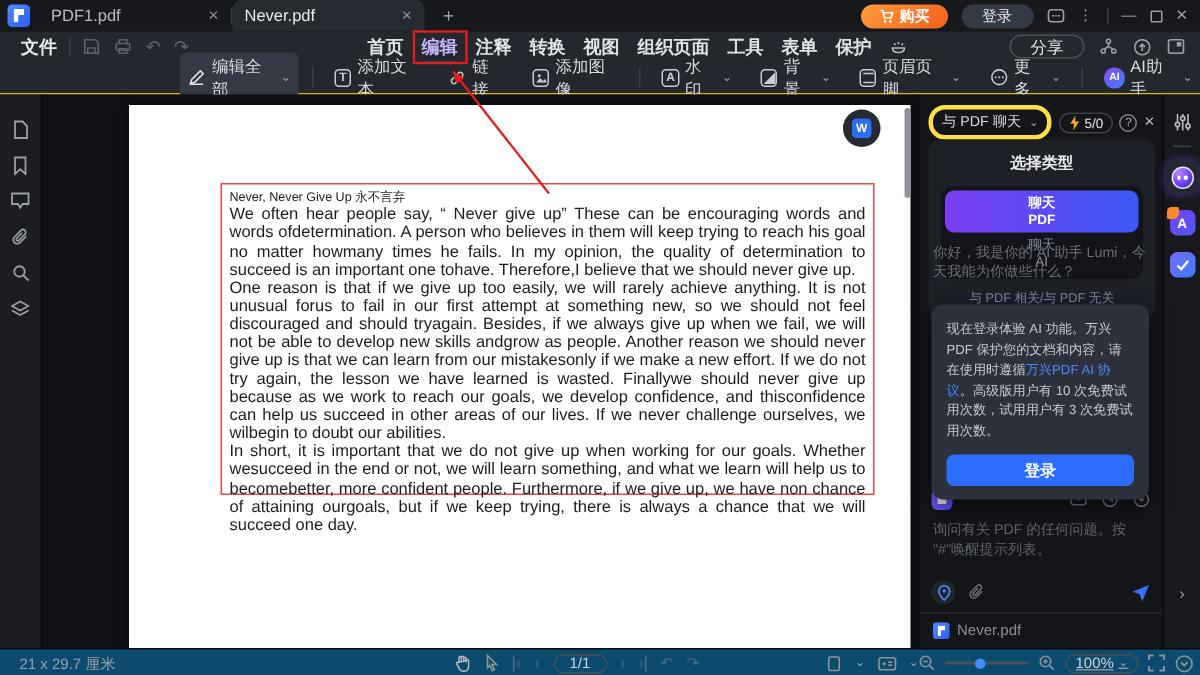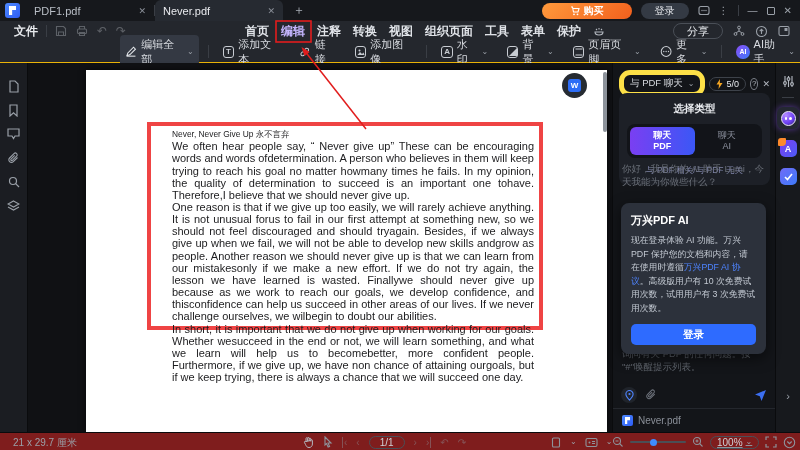--- a/index.html
+++ b/index.html
@@ -24,7 +24,7 @@
   .tab-sep { width:1px; height:11px; background:#3a3e45; }
   .tab-add { margin-left:10px; color:#aab0b8; font-size:12px; }
   .titlebar-right { margin-left:auto; display:flex; align-items:center; gap:9px; padding-right:8px; }
-  .btn-buy { display:flex; align-items:center; gap:4px; height:16px; padding:0 28px; border-radius:9px;
+  .btn-buy { display:flex; align-items:center; gap:4px; height:16px; padding:0 12px; border-radius:9px;
              background:linear-gradient(135deg,#ff9a3c,#f2601d); color:#fff; font-size:10px; font-weight:bold; }
   .btn-login { height:16px; padding:0 14px; border-radius:9px; background:#343a44; color:#e8eaee;
                font-size:10px; display:flex; align-items:center; }

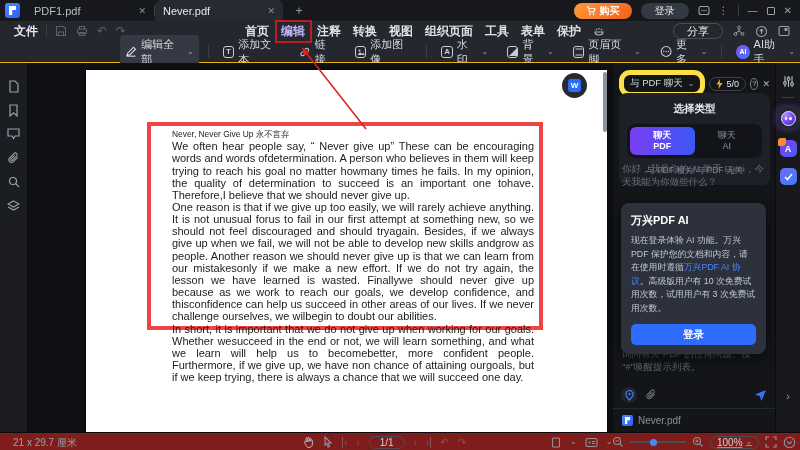--- a/index.html
+++ b/index.html
@@ -83,7 +83,7 @@
   
   .ai-panel { width:163px; background:#131519; border-left:1px solid #0a0b0d; position:relative; flex:none; font-size:10px; }
   .ai-head { position:absolute; left:6px; right:5px; top:7px; display:flex; align-items:center; gap:4px; }
-  .mode-pill { border:5px solid #fde047; border-radius:11px; padding:2px 6px; display:flex; gap:5px;
+  .mode-pill { border:3px solid #fde047; border-radius:11px; padding:2px 6px; display:flex; gap:5px;
                align-items:center; color:#d6d9de; font-size:9.5px; white-space:nowrap; }
   .quota-pill { margin-left:auto; border:1px solid #3d424a; border-radius:9px; padding:1px 6px;
                 display:flex; gap:3px; align-items:center; color:#e4e7eb; font-size:9px; }

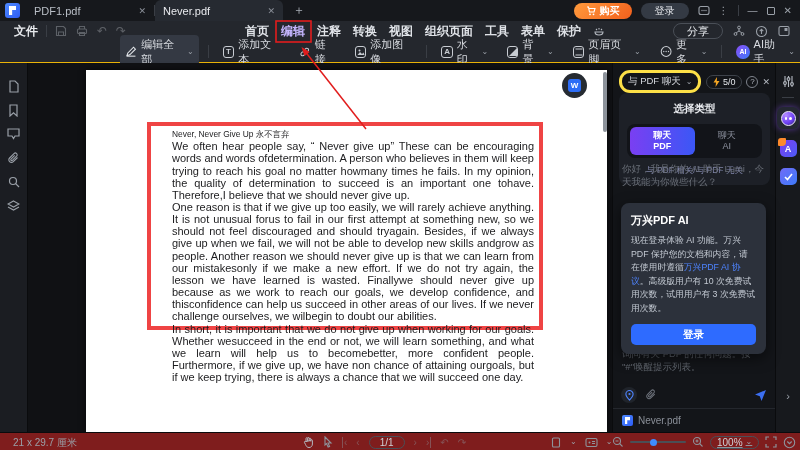--- a/index.html
+++ b/index.html
@@ -70,8 +70,8 @@
   .canvas { flex:1; background:#101114; position:relative; min-width:0; }
   .page { position:absolute; left:58px; top:7px; width:521px; bottom:0; background:#fff;
           box-shadow:0 0 6px rgba(0,0,0,.6); }
-  .textbox { position:absolute; left:61px; top:52px; width:396px; height:208px;
-             border:4px solid #ef4444; padding:2px 5px 0 21px; color:#1c1c1e; }
+  .textbox { position:absolute; left:61px; top:52px; width:436px; height:208px;
+             border:1px solid #ef4444; padding:2px 5px 0 5px; color:#1c1c1e; }
   .doc-title { font-size:8.4px; line-height:12.2px; }
   .textbox p { font-size:11px; line-height:12.15px; text-align:justify; }
   .float-word { position:absolute; right:25px; top:10px; width:25px; height:25px; border-radius:50%;

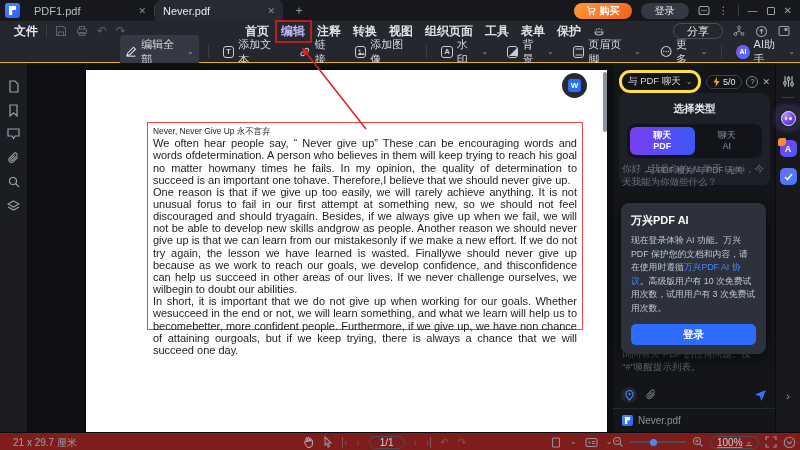--- a/index.html
+++ b/index.html
@@ -92,7 +92,7 @@
   .panel-close { color:#b4b9c1; font-size:9px; }
   .type-card { position:absolute; left:6px; right:5px; top:30px; background:#1d2027; border-radius:8px; padding:9px 8px 8px; }
   .type-title { text-align:center; color:#e8eaee; font-size:10.5px; font-weight:bold; }
-  .seg { margin-top:8px; background:#121419; border-radius:8px; padding:3px; display:flex; }
+  .seg { margin-top:8px; background:#121419; border-radius:8px; padding:3px; display:flex;flex-direction:column; }
   .seg-opt { flex:1; border-radius:6px; text-align:center; padding:3px 0; color:#8e93a0; font-size:9px; line-height:11px; }
   .seg-opt.sel { background:linear-gradient(90deg,#7a3ff2,#3b57f6); color:#fff; font-weight:bold; }
   .type-caption { margin-top:7px; text-align:center; color:#7f84a8; font-size:8.5px; }

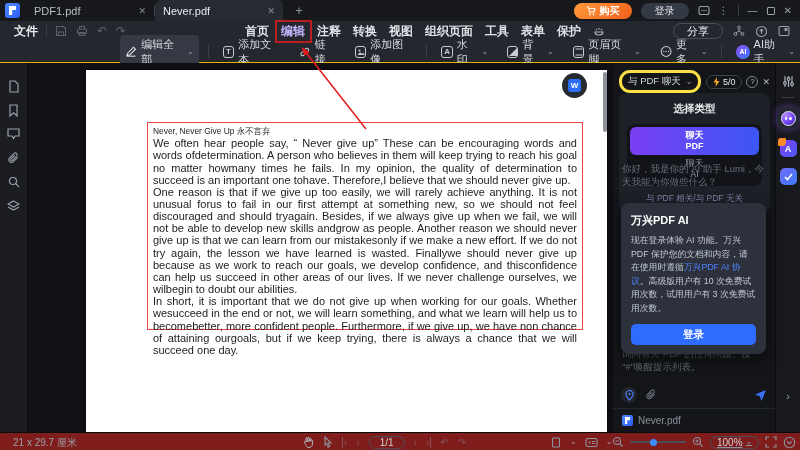--- a/index.html
+++ b/index.html
@@ -408,7 +408,6 @@
       <div class="greeting">你好，我是你的 AI 助手 Lumi，今天我能为你做些什么？</div>
 
       <div class="ai-popup">
-        <h3>万兴PDF AI</h3>
         <div class="popup-body">
           <span>现在登录体验 AI 功能。万兴PDF 保护您的文档和内容，请在使用时遵循</span><span class="link">万兴PDF AI 协议</span><span>。高级版用户有 10 次免费试用次数，试用用户有 3 次免费试用次数。</span>
         </div>

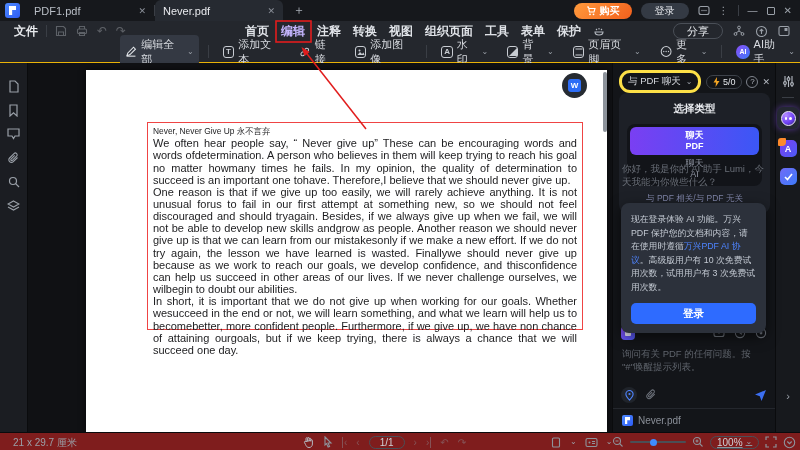--- a/index.html
+++ b/index.html
@@ -137,7 +137,7 @@
   .strip-chevron { position:absolute; bottom:30px; color:#9aa0a8; font-size:11px; }
 
   
-  .statusbar { height:18px; background:#7f1d1d; border-top:1px solid #0a0b0d; position:relative; flex:none;
+  .statusbar { height:18px; background:#0c4a6e; border-top:1px solid #0a0b0d; position:relative; flex:none;
                color:#8e939b; font-size:10px;text-align:center; }
   .sb-left { position:absolute; left:13px; top:3px; color:#9aa0a8; }
   .sb-nav { position:absolute; left:303px; top:0; height:18px; display:flex; align-items:center; gap:9px; }

